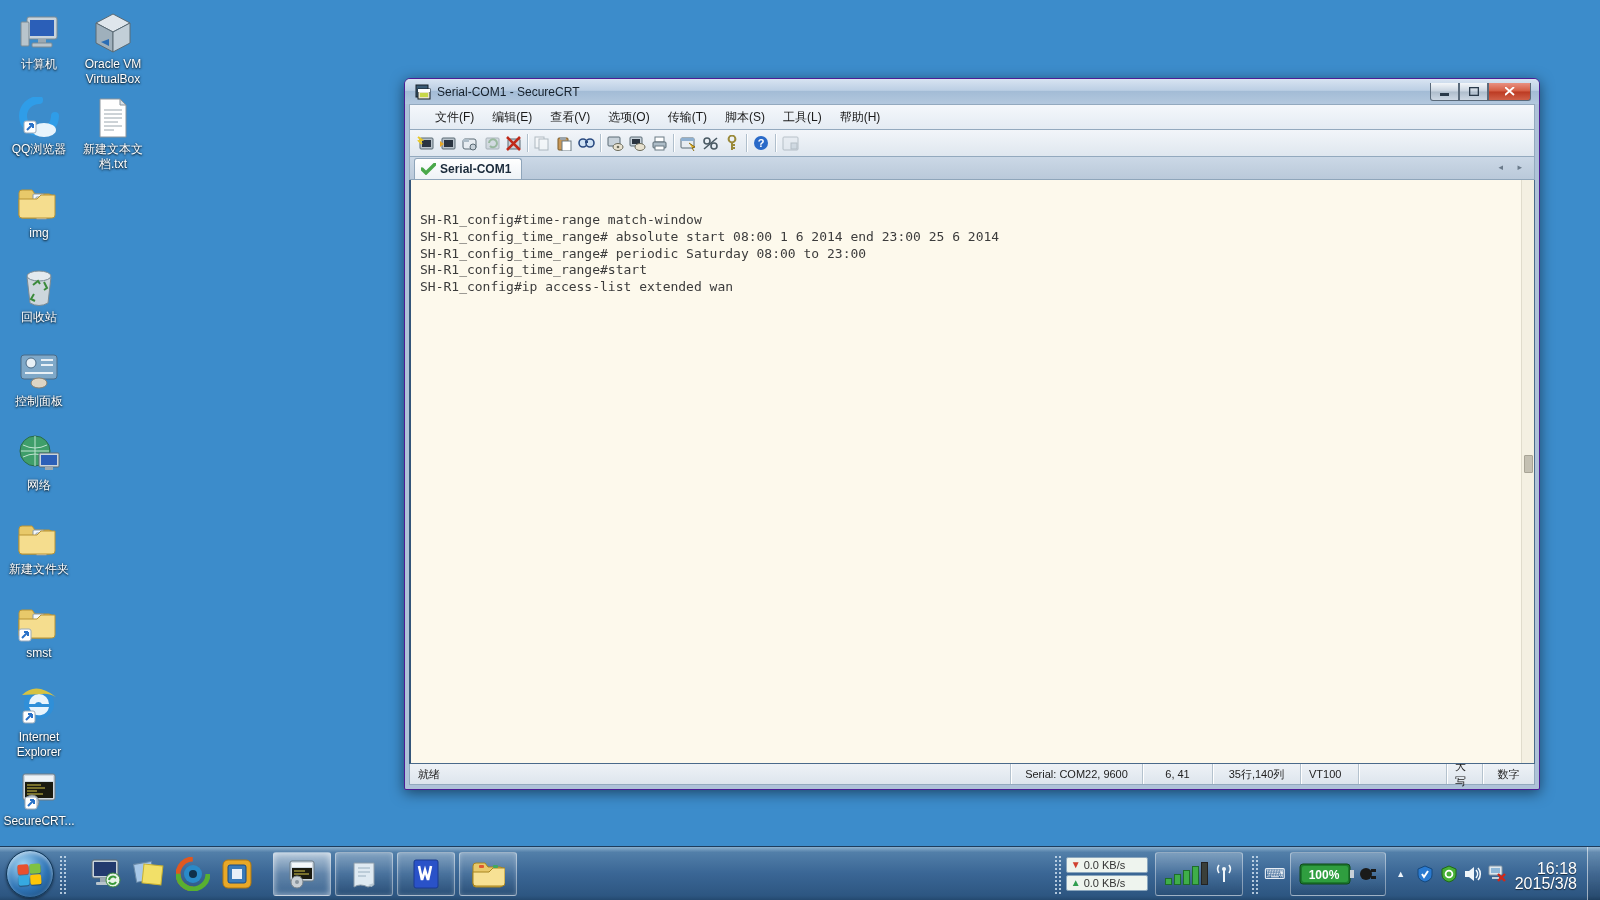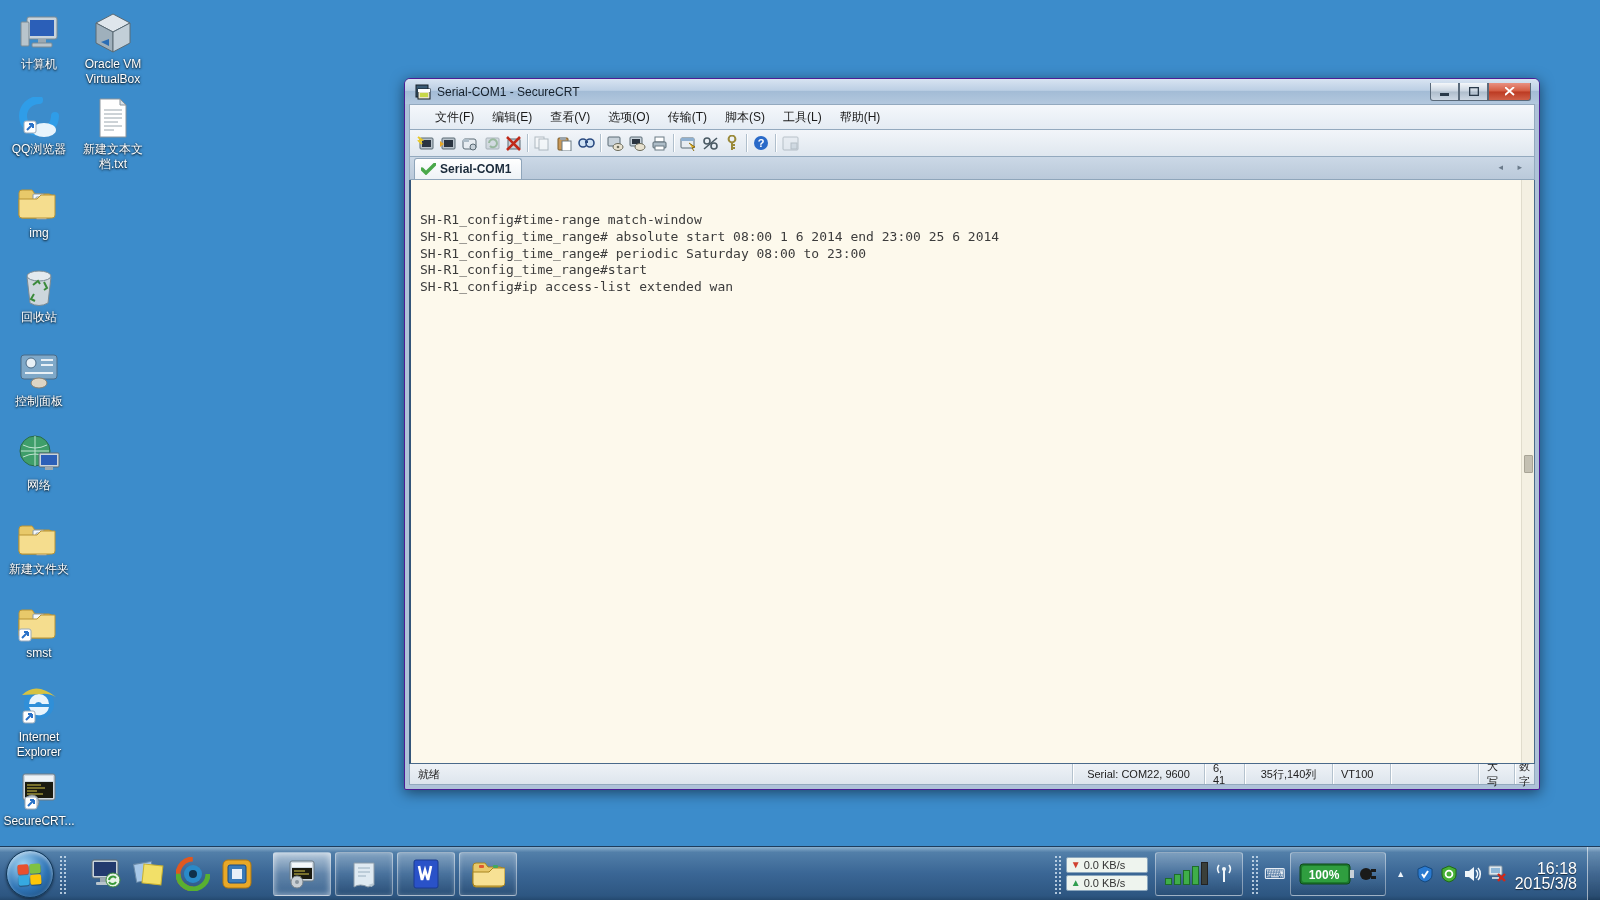--- a/index.html
+++ b/index.html
@@ -45,7 +45,7 @@
     font-size:11px; color:#222; border:1px solid #93a9be; border-top:none; }
   .sb-ready { flex:1; padding-left:8px; }
   .sb-seg { border-left:1px solid #b4c2ce; box-shadow:inset 1px 0 0 #fff; height:100%; display:flex; align-items:center; justify-content:center; padding:0 8px; }
-  .sb-serial{ width:132px; } .sb-cursor{ width:40px; } .sb-size{ width:88px; } .sb-emu{ width:58px; justify-content:flex-start; }
+  .sb-serial{ width:132px; } .sb-cursor{ width:70px; } .sb-size{ width:88px; } .sb-emu{ width:58px; justify-content:flex-start; }
   .sb-blank{ width:88px; } .sb-caps{ width:36px; } .sb-num{ width:20px; }
 
   

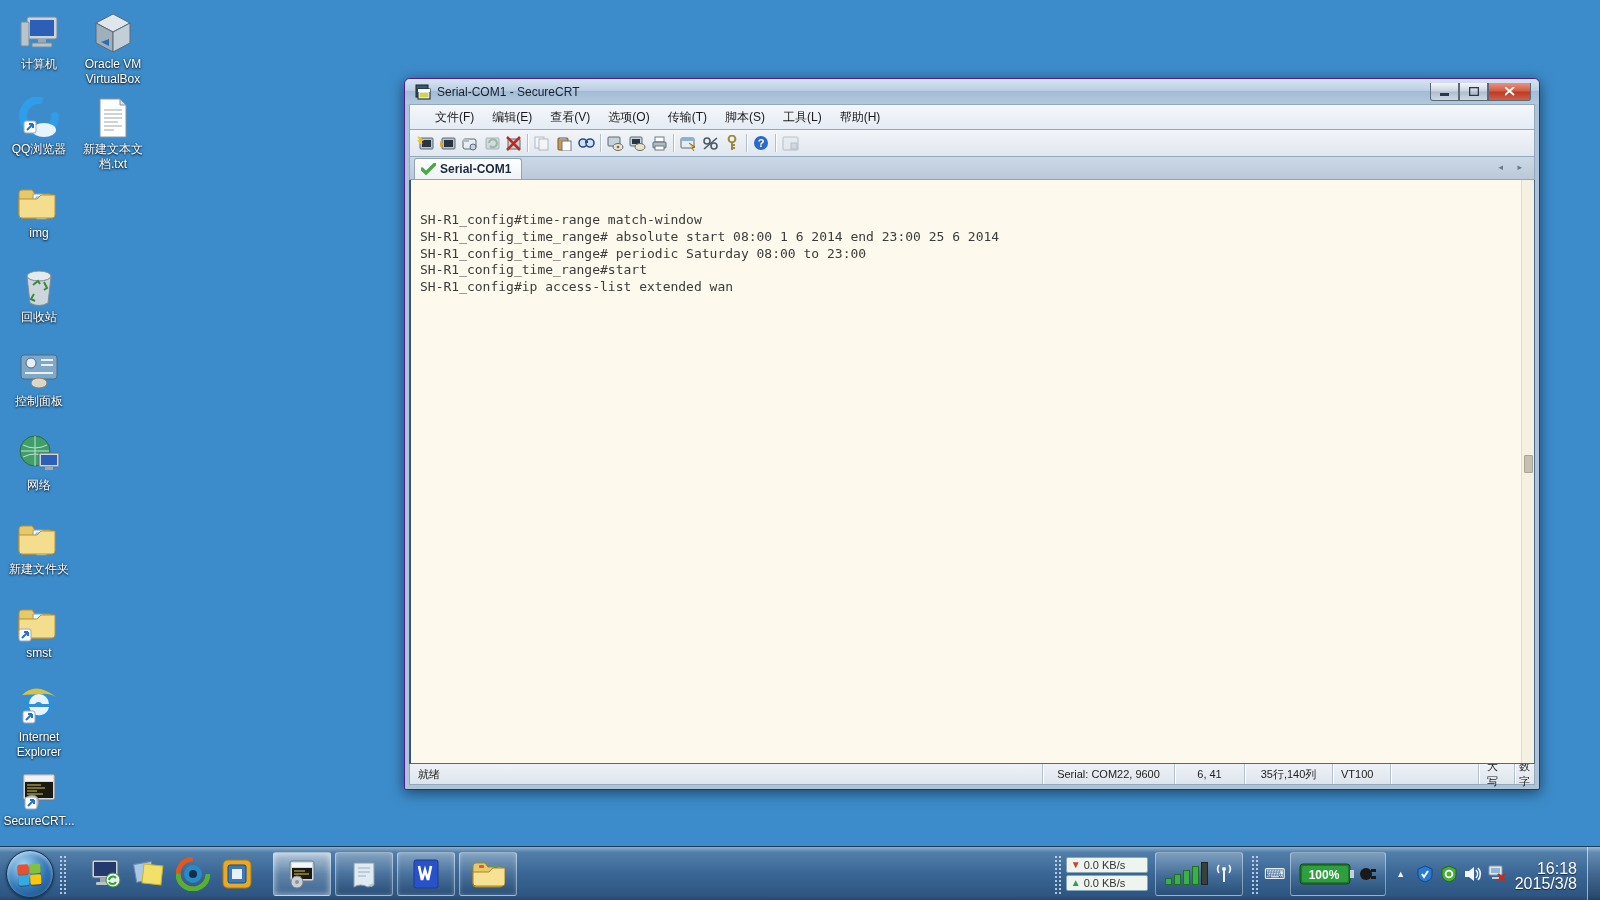--- a/index.html
+++ b/index.html
@@ -46,7 +46,7 @@
   .sb-ready { flex:1; padding-left:8px; }
   .sb-seg { border-left:1px solid #b4c2ce; box-shadow:inset 1px 0 0 #fff; height:100%; display:flex; align-items:center; justify-content:center; padding:0 8px; }
   .sb-serial{ width:132px; } .sb-cursor{ width:70px; } .sb-size{ width:88px; } .sb-emu{ width:58px; justify-content:flex-start; }
-  .sb-blank{ width:88px; } .sb-caps{ width:36px; } .sb-num{ width:20px; }
+  .sb-blank{ width:88px; } .sb-caps{ width:36px; } .sb-num{ width:52px; }
 
   
   #taskbar { position:absolute; left:0; bottom:0; width:1600px; height:54px;

